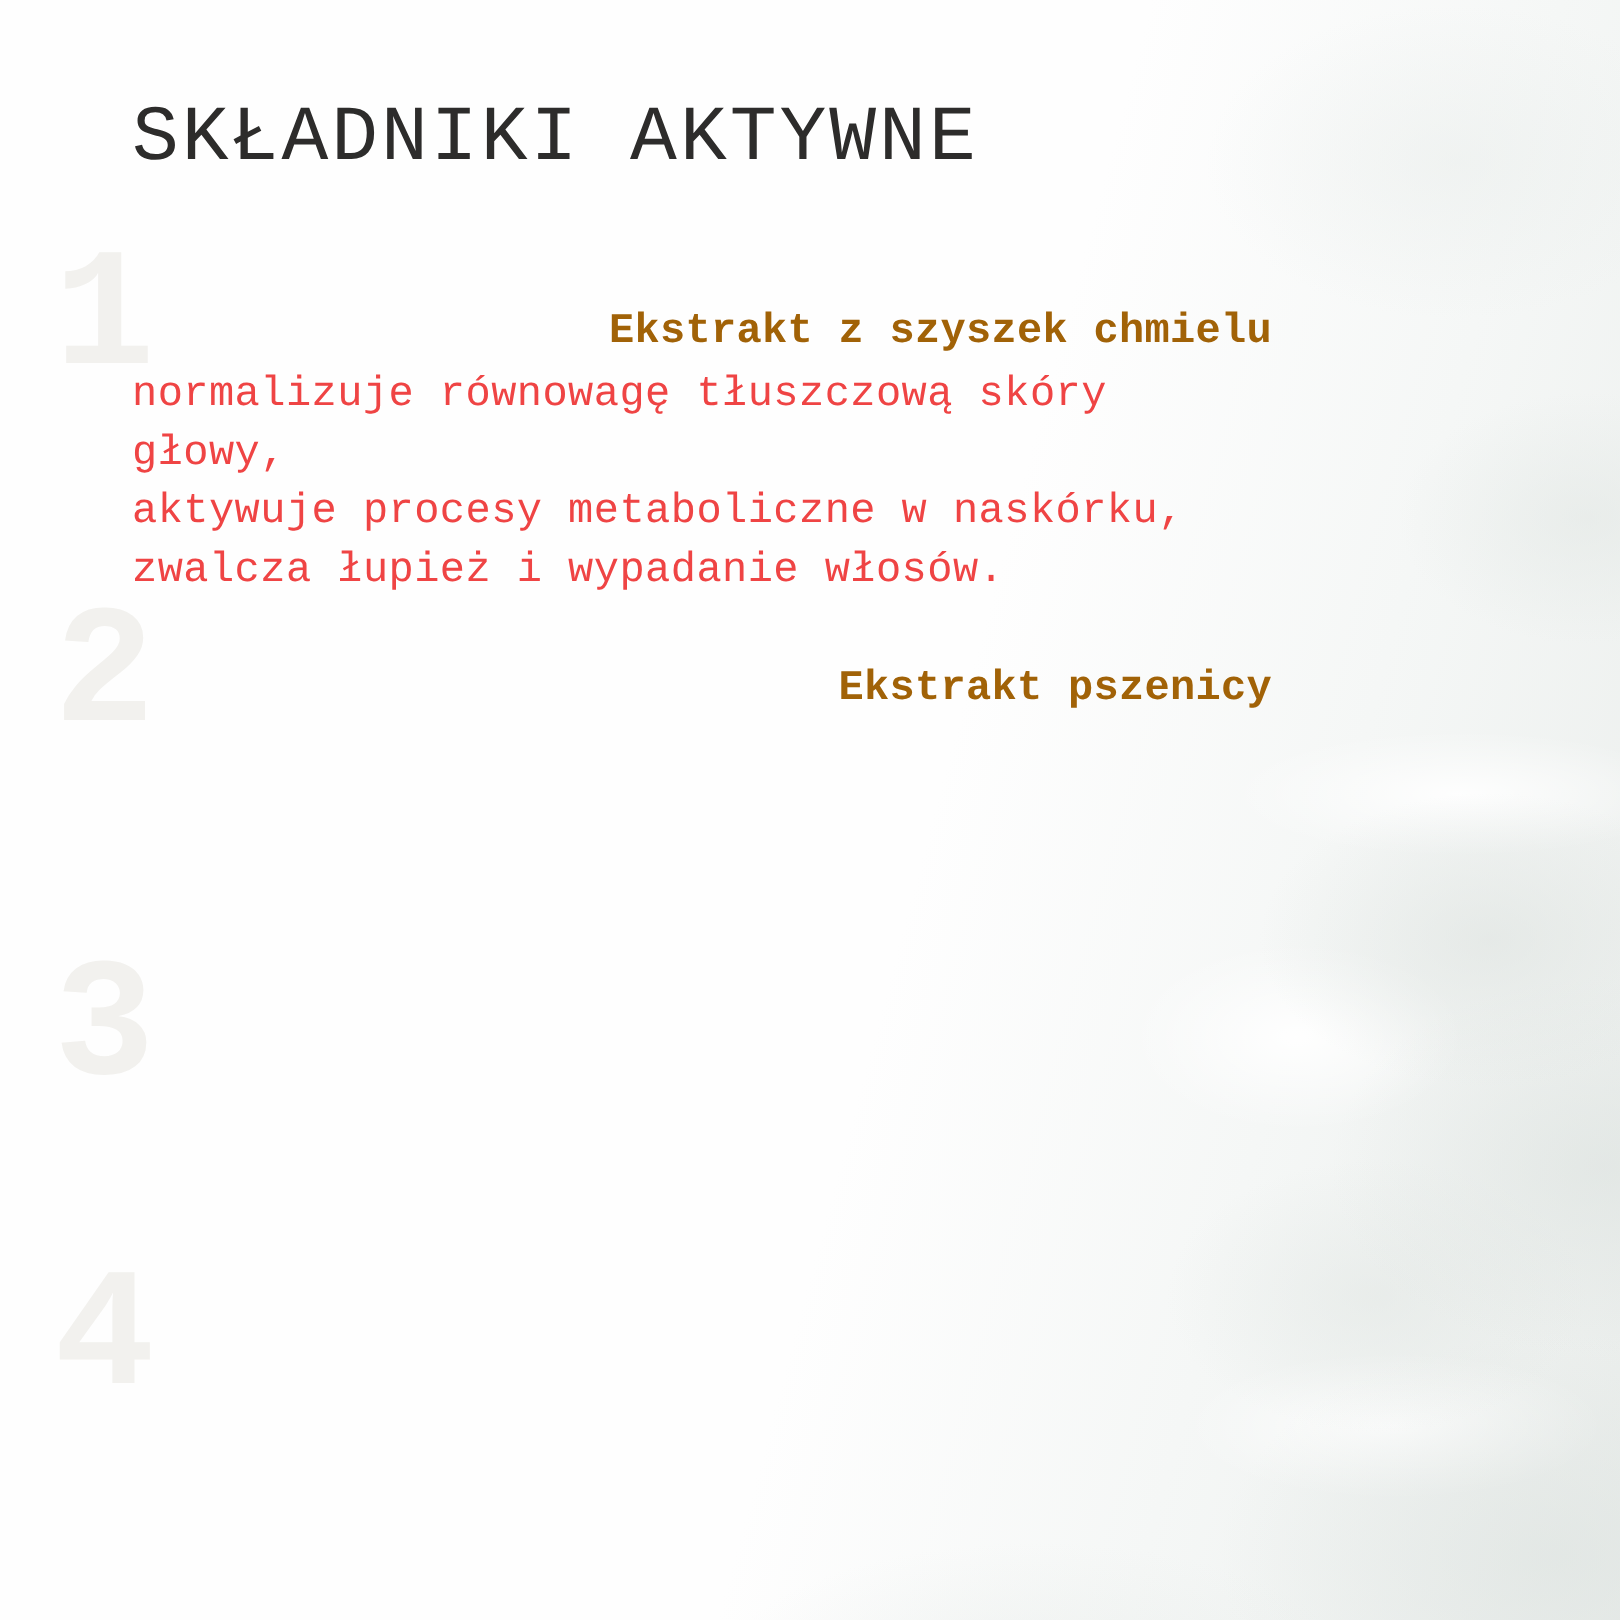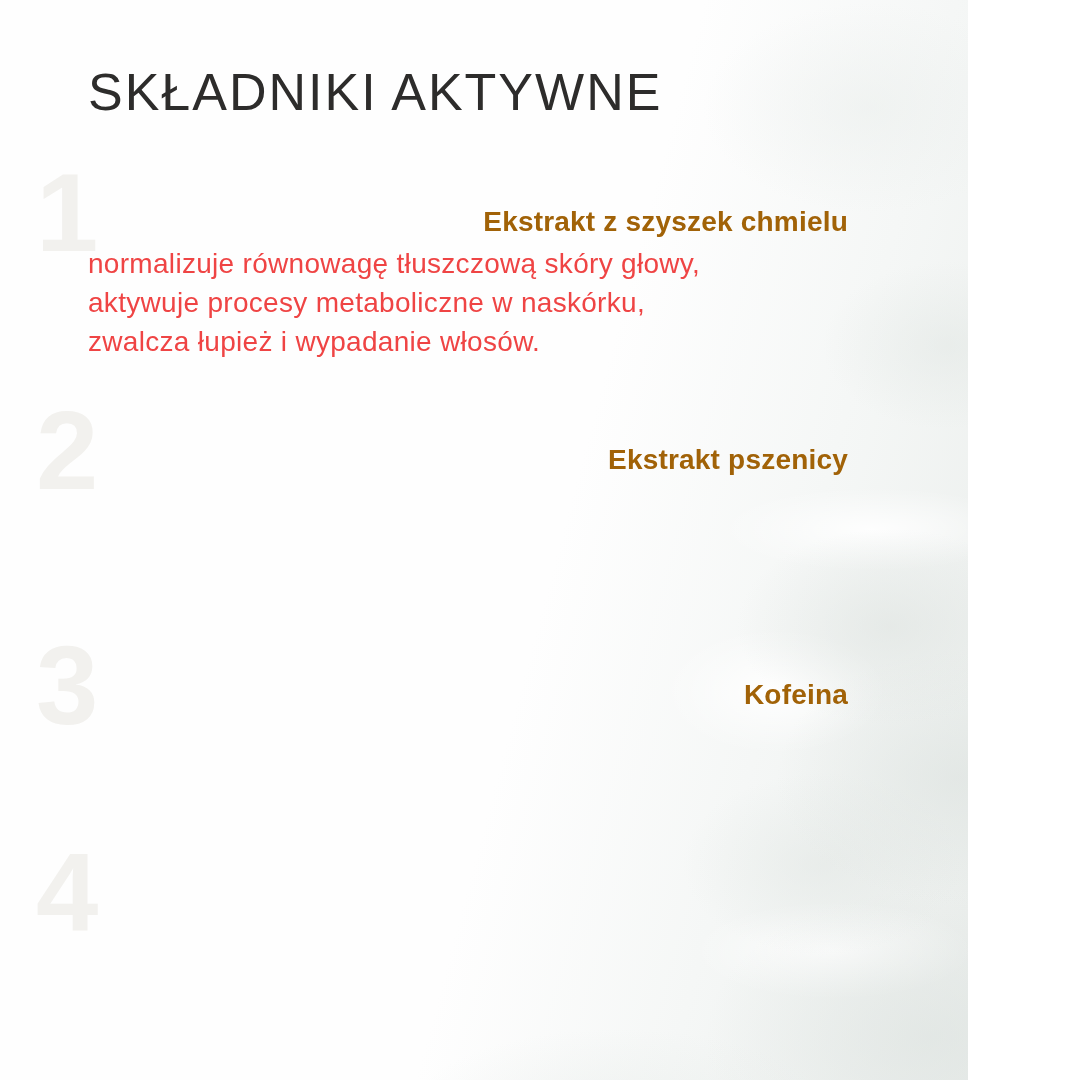--- a/index.html
+++ b/index.html
@@ -11,9 +11,10 @@
   }
   .canvas {
     position: relative;
-    width: 968px; height: 1080px;
+    width: 1080px; height: 1080px;
     background: #fefefe;
     overflow: hidden;
+    font-family: Liberation Mono, monospace;
   }
   
   .water-texture {

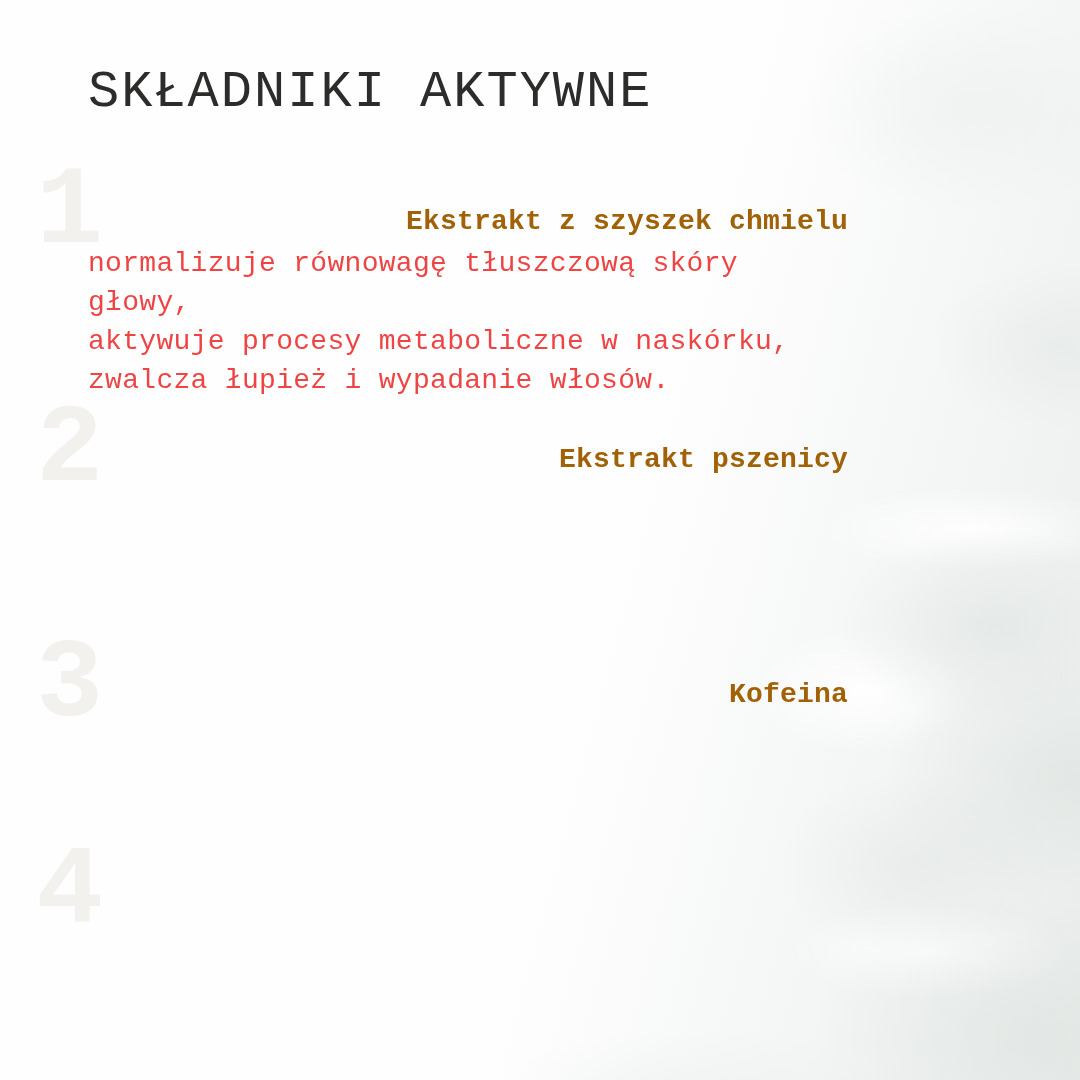--- a/index.html
+++ b/index.html
@@ -110,7 +110,6 @@
 
   <section class="ingredient s3">
     <div class="num">3</div>
-    <h2 class="heading">Kofeina</h2>
   </section>
 
   <section class="ingredient s4">

